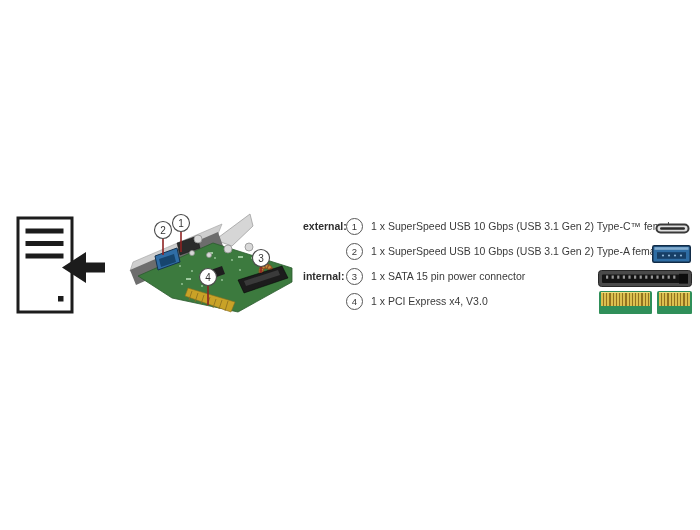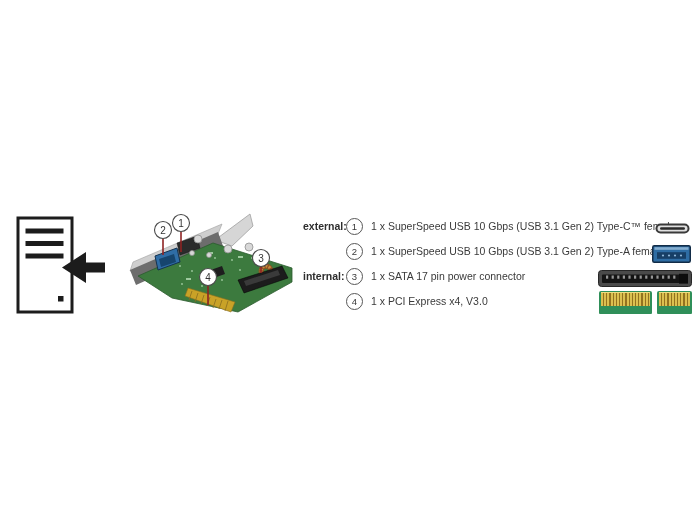--- a/index.html
+++ b/index.html
@@ -137,7 +137,7 @@
     <span class="num-circle">
         <span>3</span>
       </span>
-    <span class="row-text">1 x SATA 17 pin power connector</span>
+    <span class="row-text">1 x SATA 15 pin power connector</span>
   </div>
   <div class="legend-row" style="top:292px;">
     <span class="group-label"></span>

